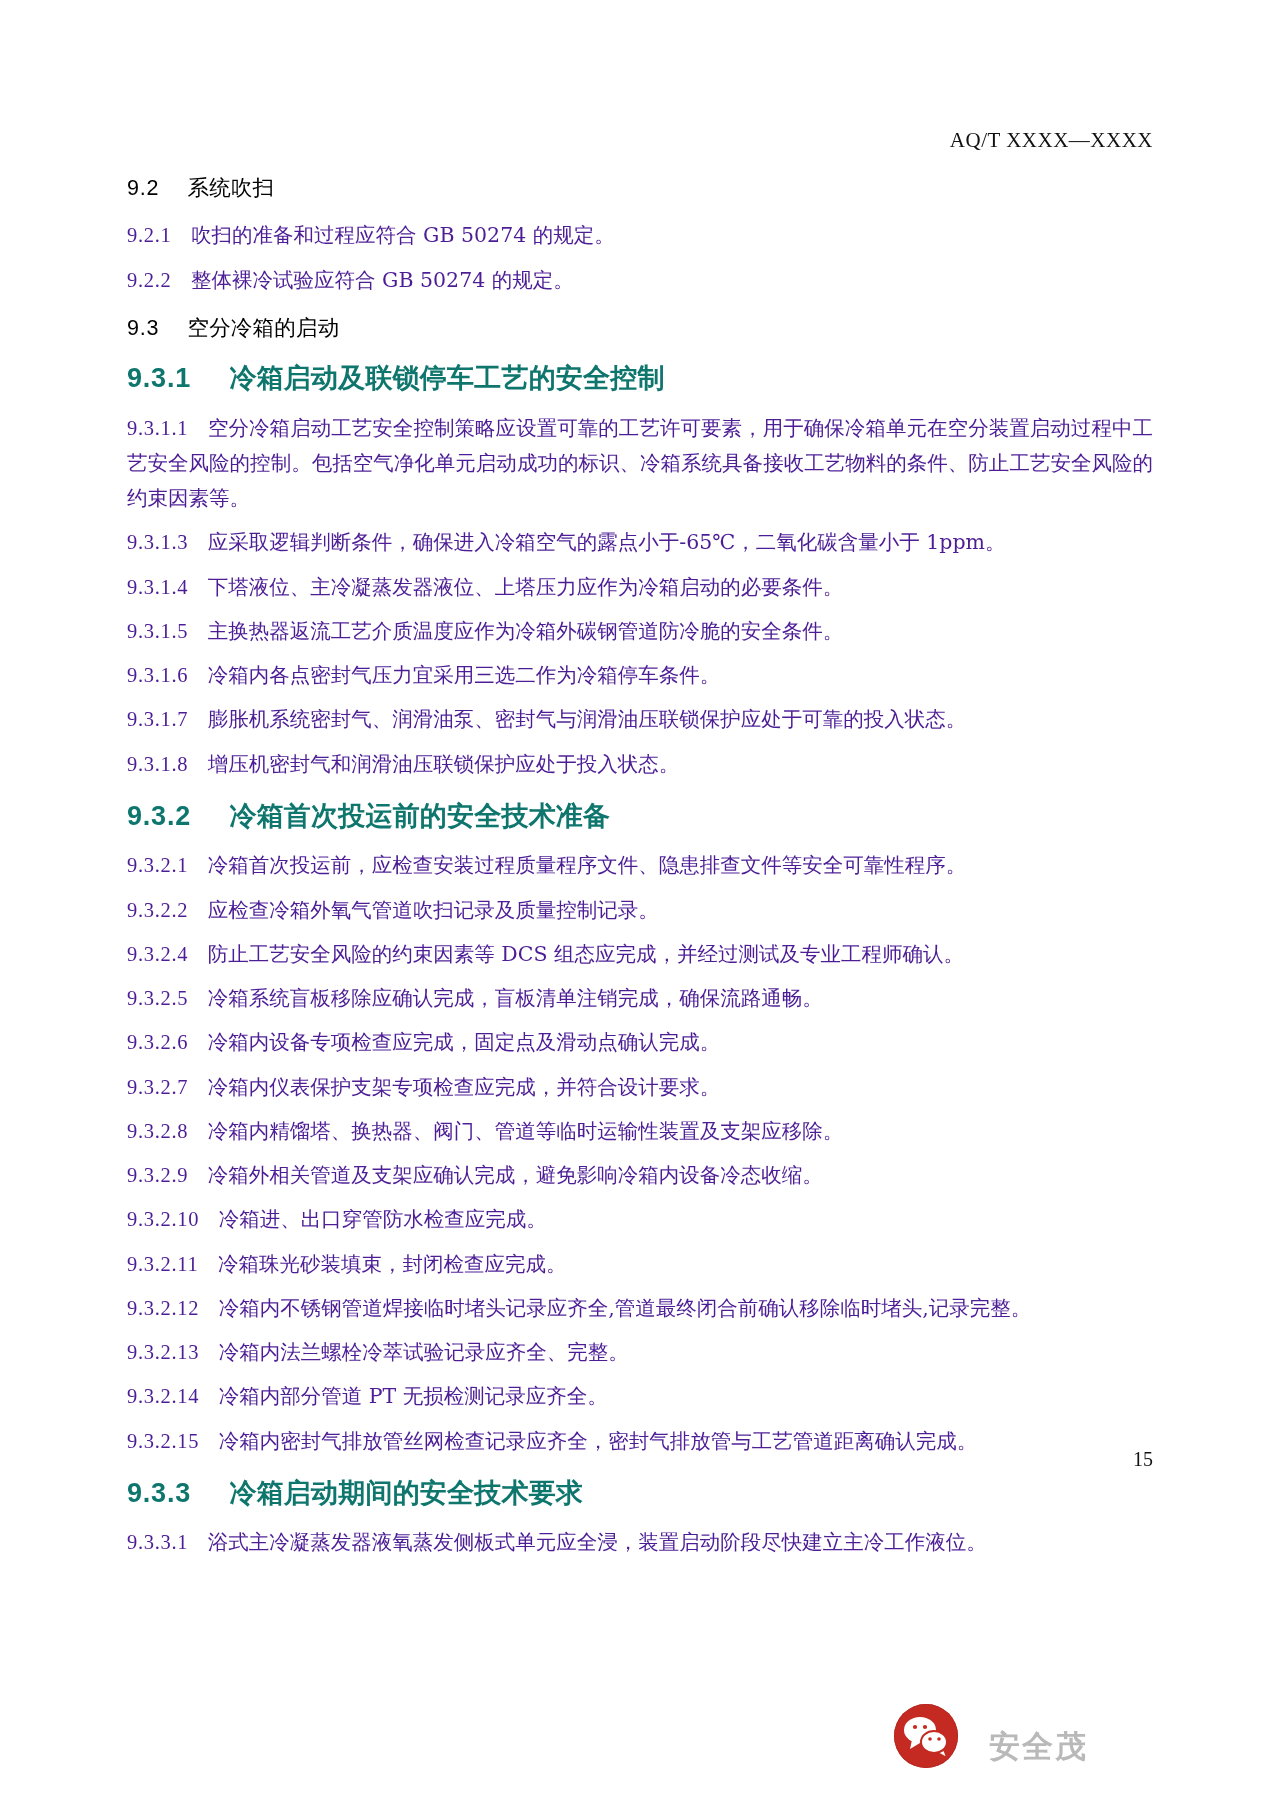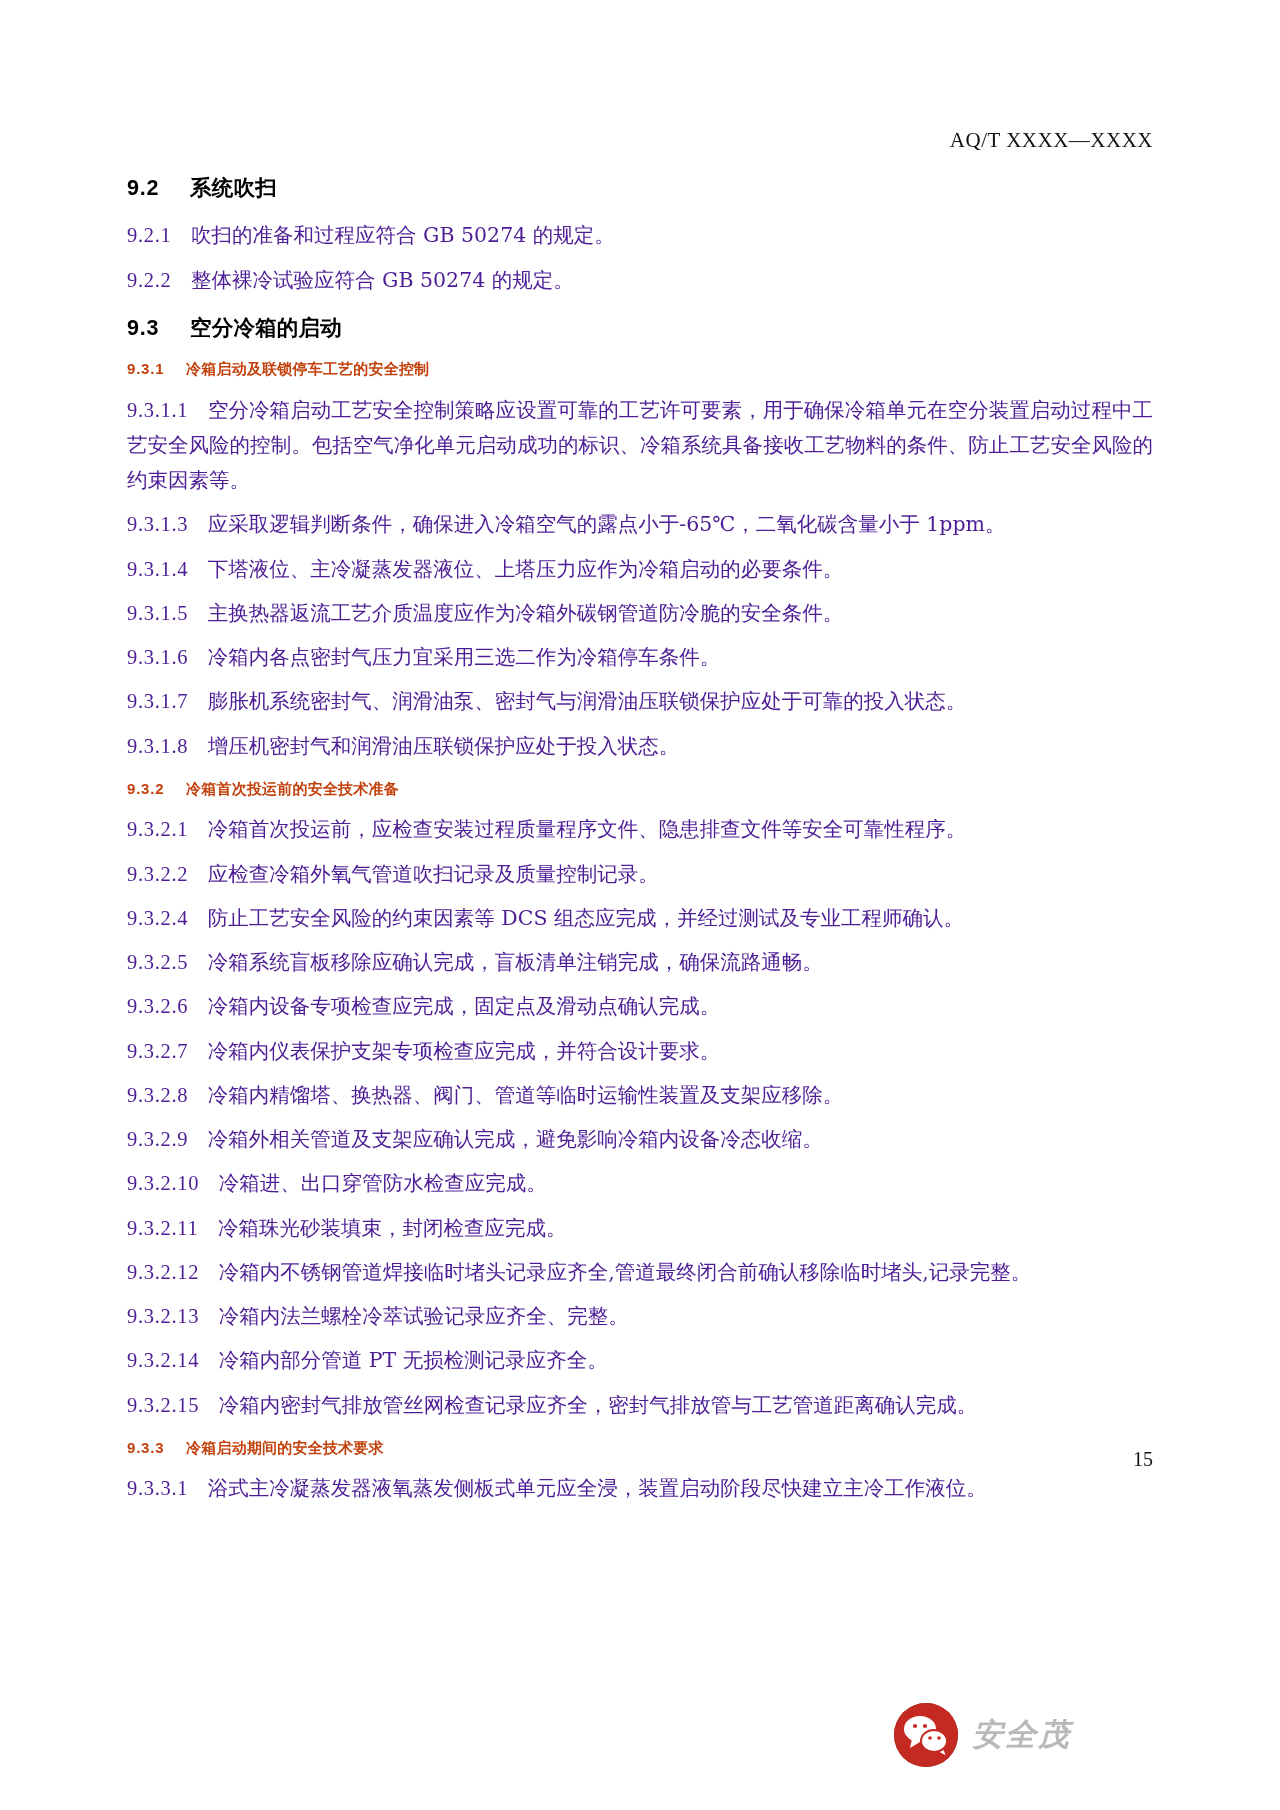--- a/index.html
+++ b/index.html
@@ -42,7 +42,7 @@
   }
   .h2 {
     font-family: "DejaVu Sans", "Liberation Sans", sans-serif;
-    font-weight: bold;
+    font-weight: normal;
     font-size: 21.5px;
     color: #000;
     margin: 0 0 14px 0;

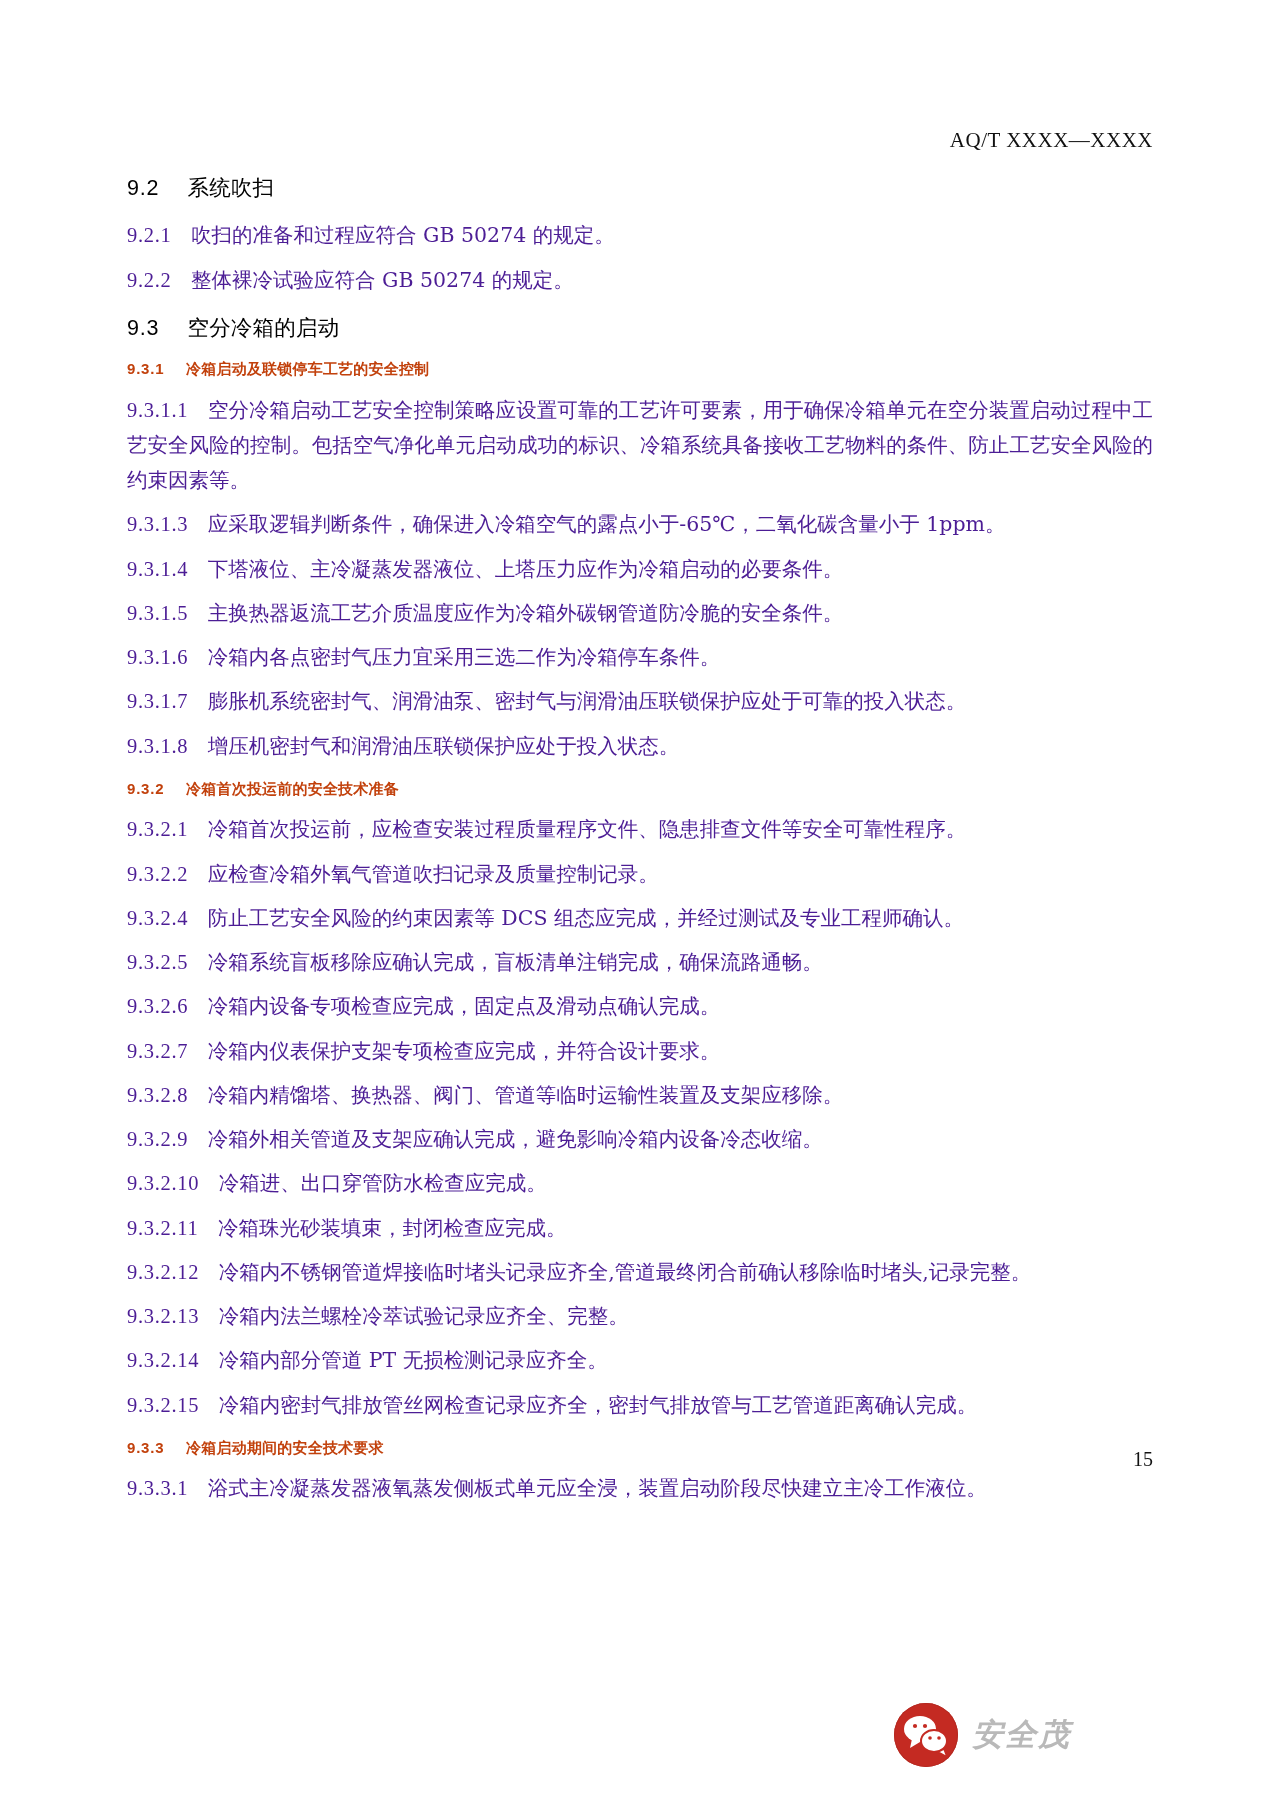--- a/index.html
+++ b/index.html
@@ -52,8 +52,8 @@
   .h3 {
     font-family: "DejaVu Sans", "Liberation Sans", sans-serif;
     font-weight: bold;
-    font-size: 15px;
-    color: #c2410c;
+    font-size: 27px;
+    color: #0f766e;
     margin: 0 0 12px 0;
     line-height: 1.5;
     letter-spacing: 0.2px;

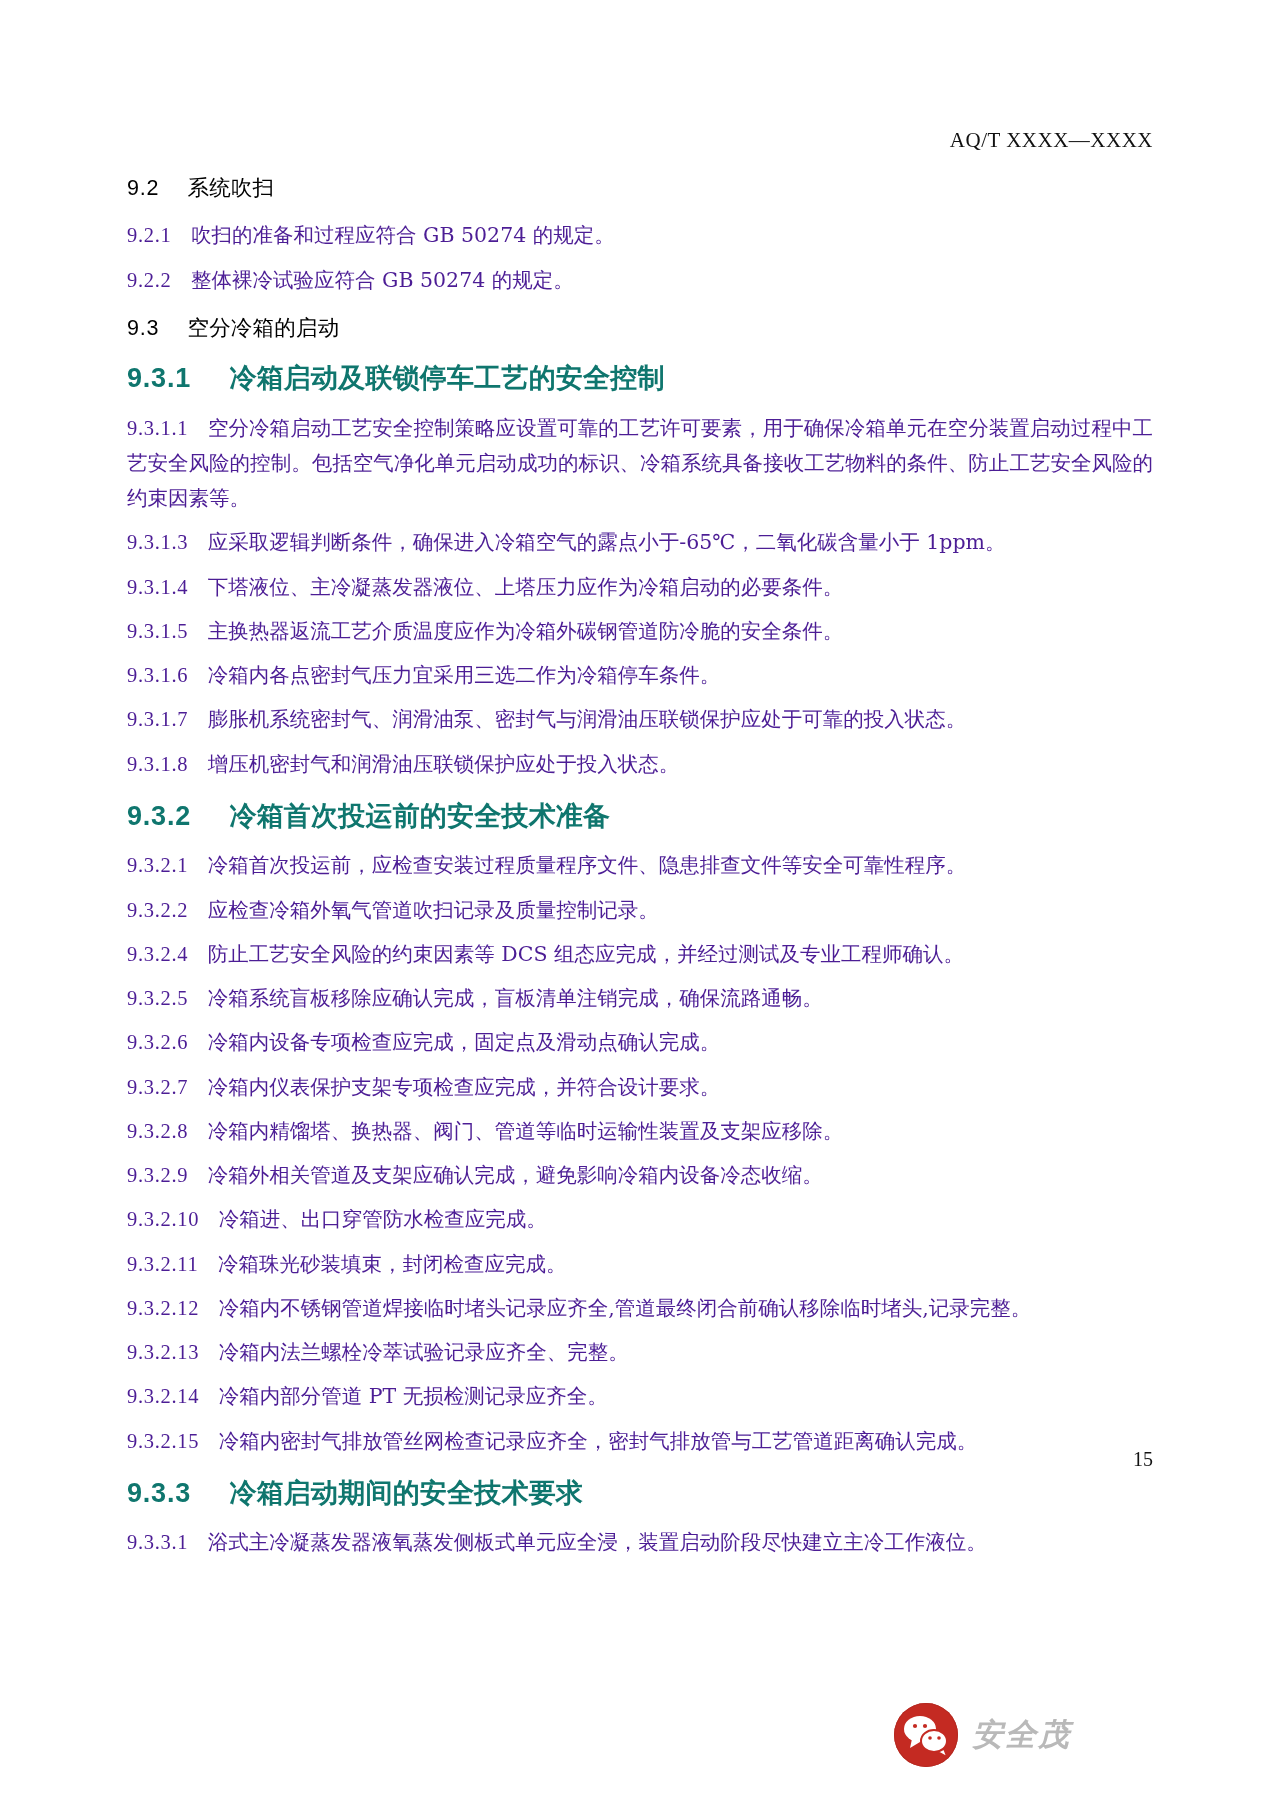--- a/index.html
+++ b/index.html
@@ -97,9 +97,8 @@
     width: 300px;
     height: 66px;
     display: flex;
-    align-items: center;
-    gap: 14px;
-    font-style: italic;
+    align-items: flex-end;
+    gap: 31px;
   }
   .wm-circle {
     width: 64px;

